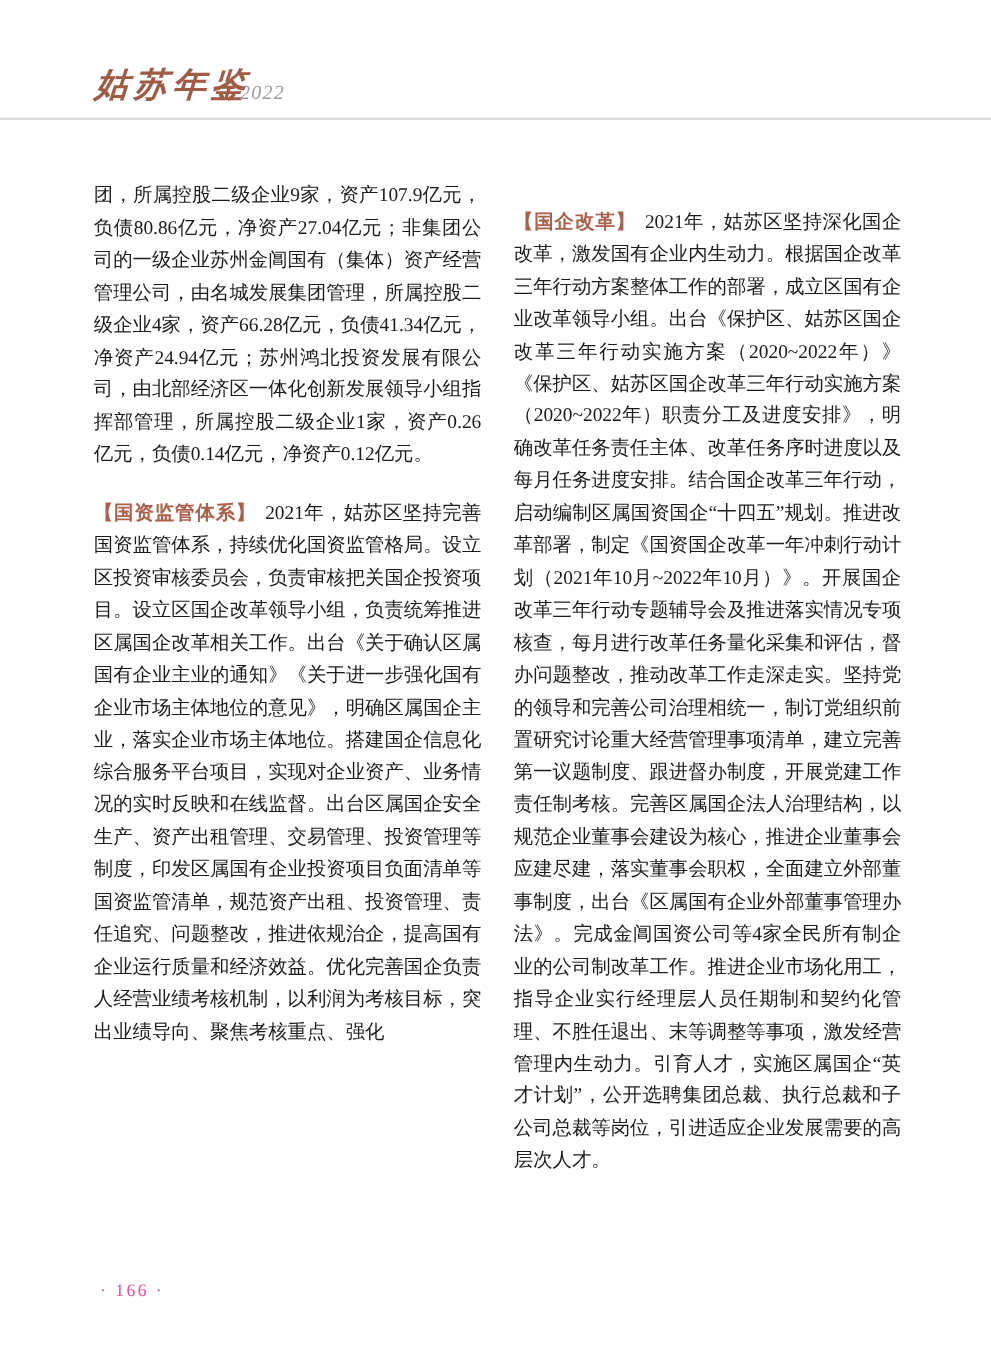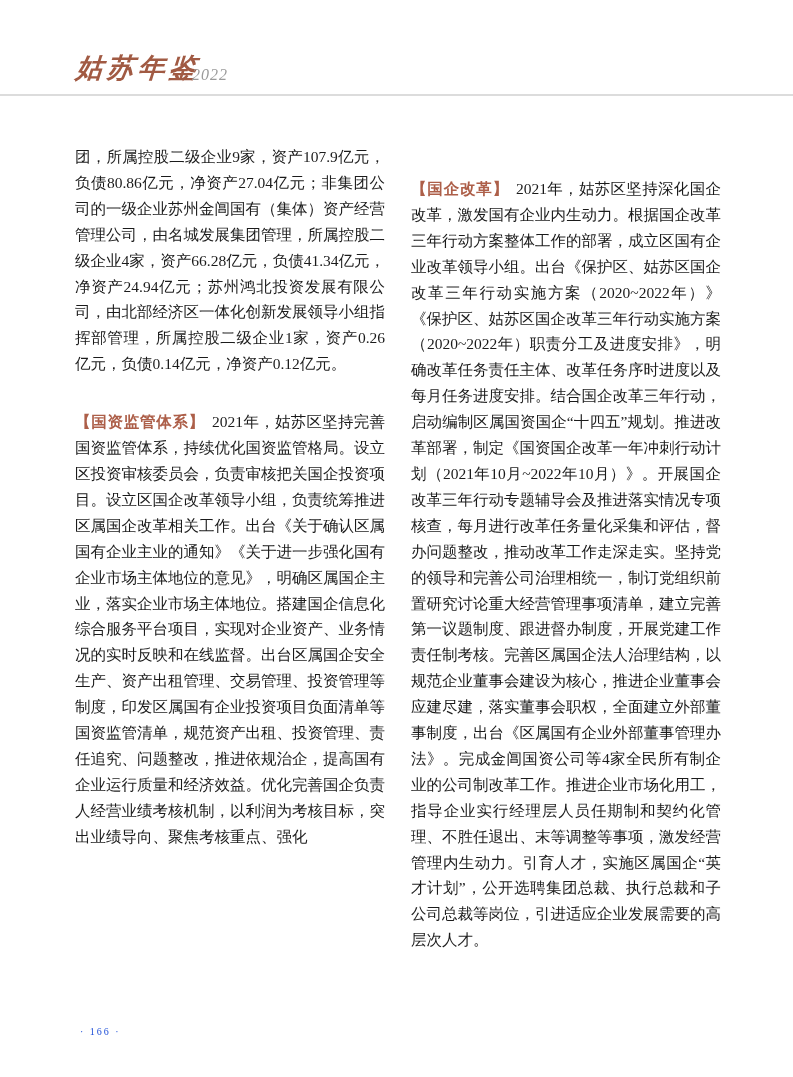--- a/index.html
+++ b/index.html
@@ -63,7 +63,7 @@
     text-justify: inter-ideograph;
   }
   .para { margin: 0; }
-  .para.entry { margin-top: 32px; }
+  .para.entry { margin-top: 21px; }
   .entry-label {
     color: #ad5f49;
     font-weight: bold;

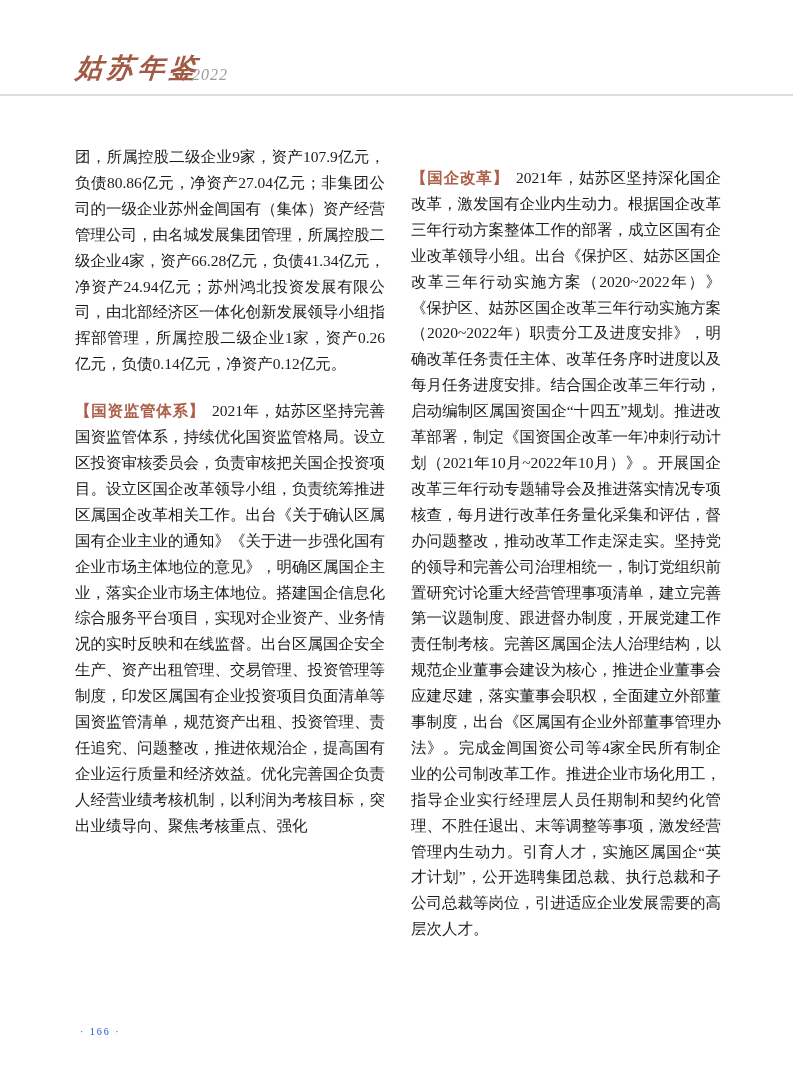--- a/index.html
+++ b/index.html
@@ -75,8 +75,8 @@
     position: absolute;
     left: 80px;
     top: 1026px;
-    font-size: 10px;
-    color: #1d4ed8;
+    font-size: 14px;
+    color: #ec4899;
     letter-spacing: 2px;
   }
 </style>

